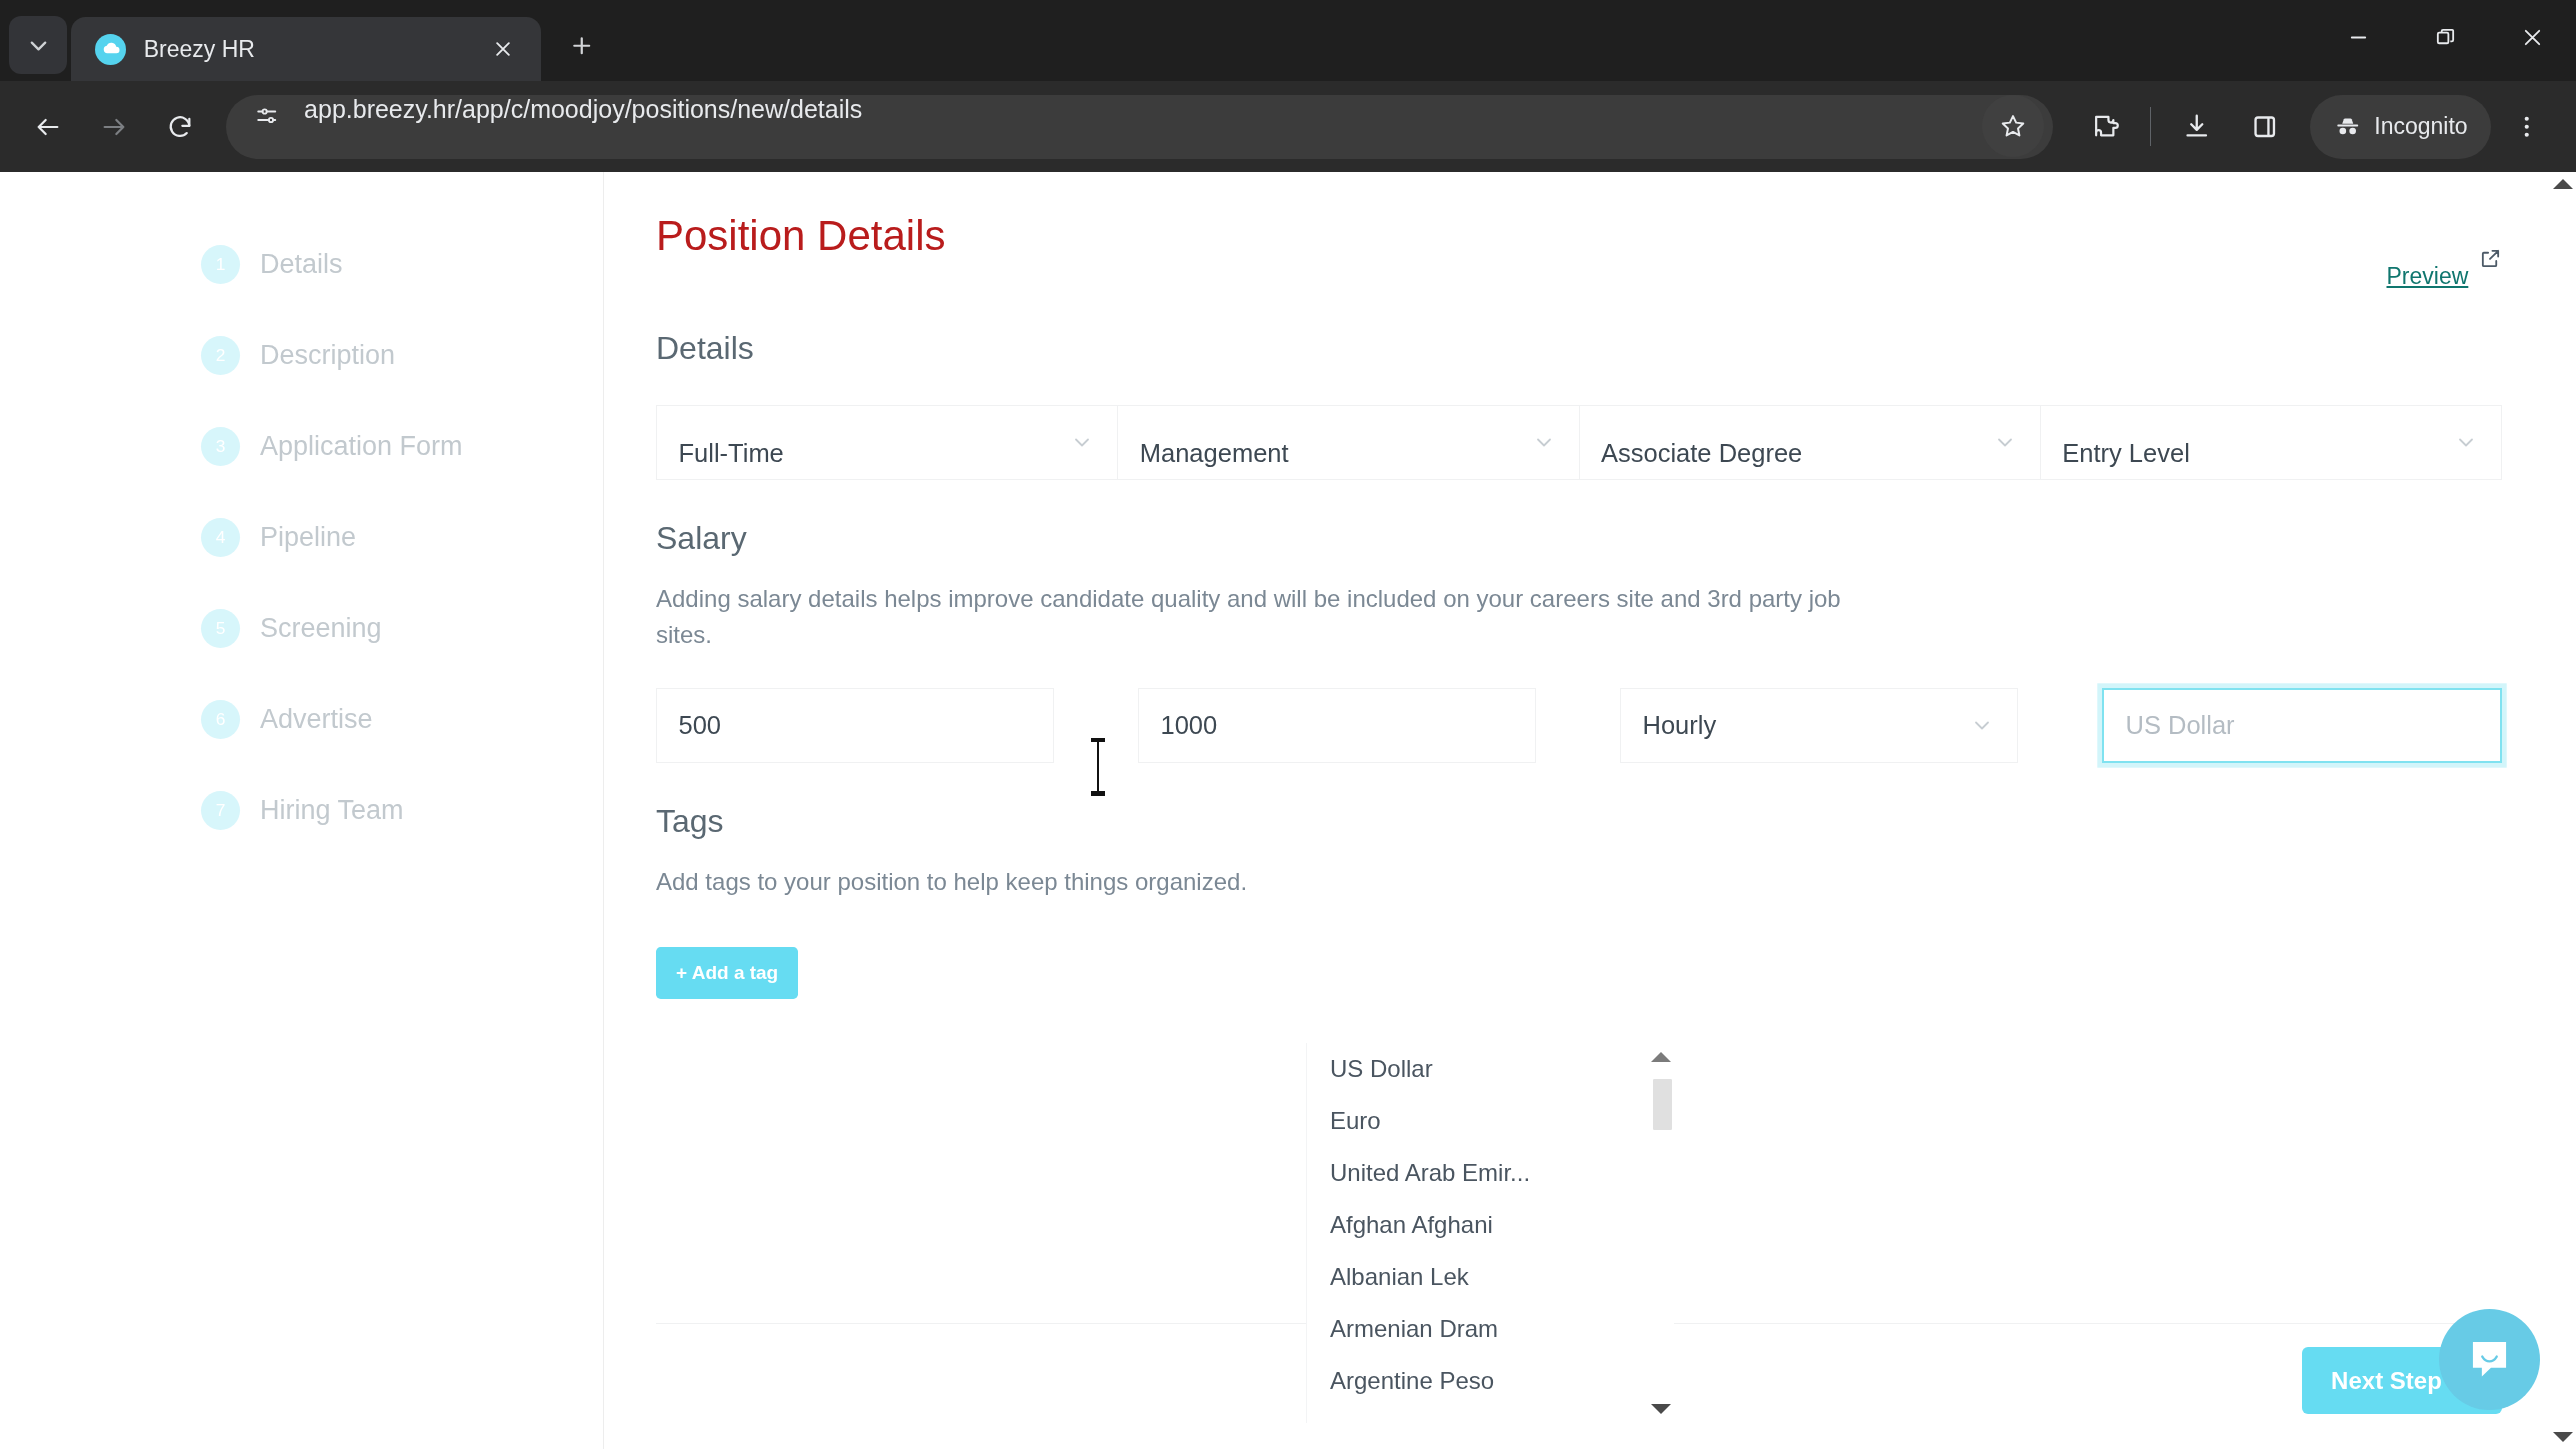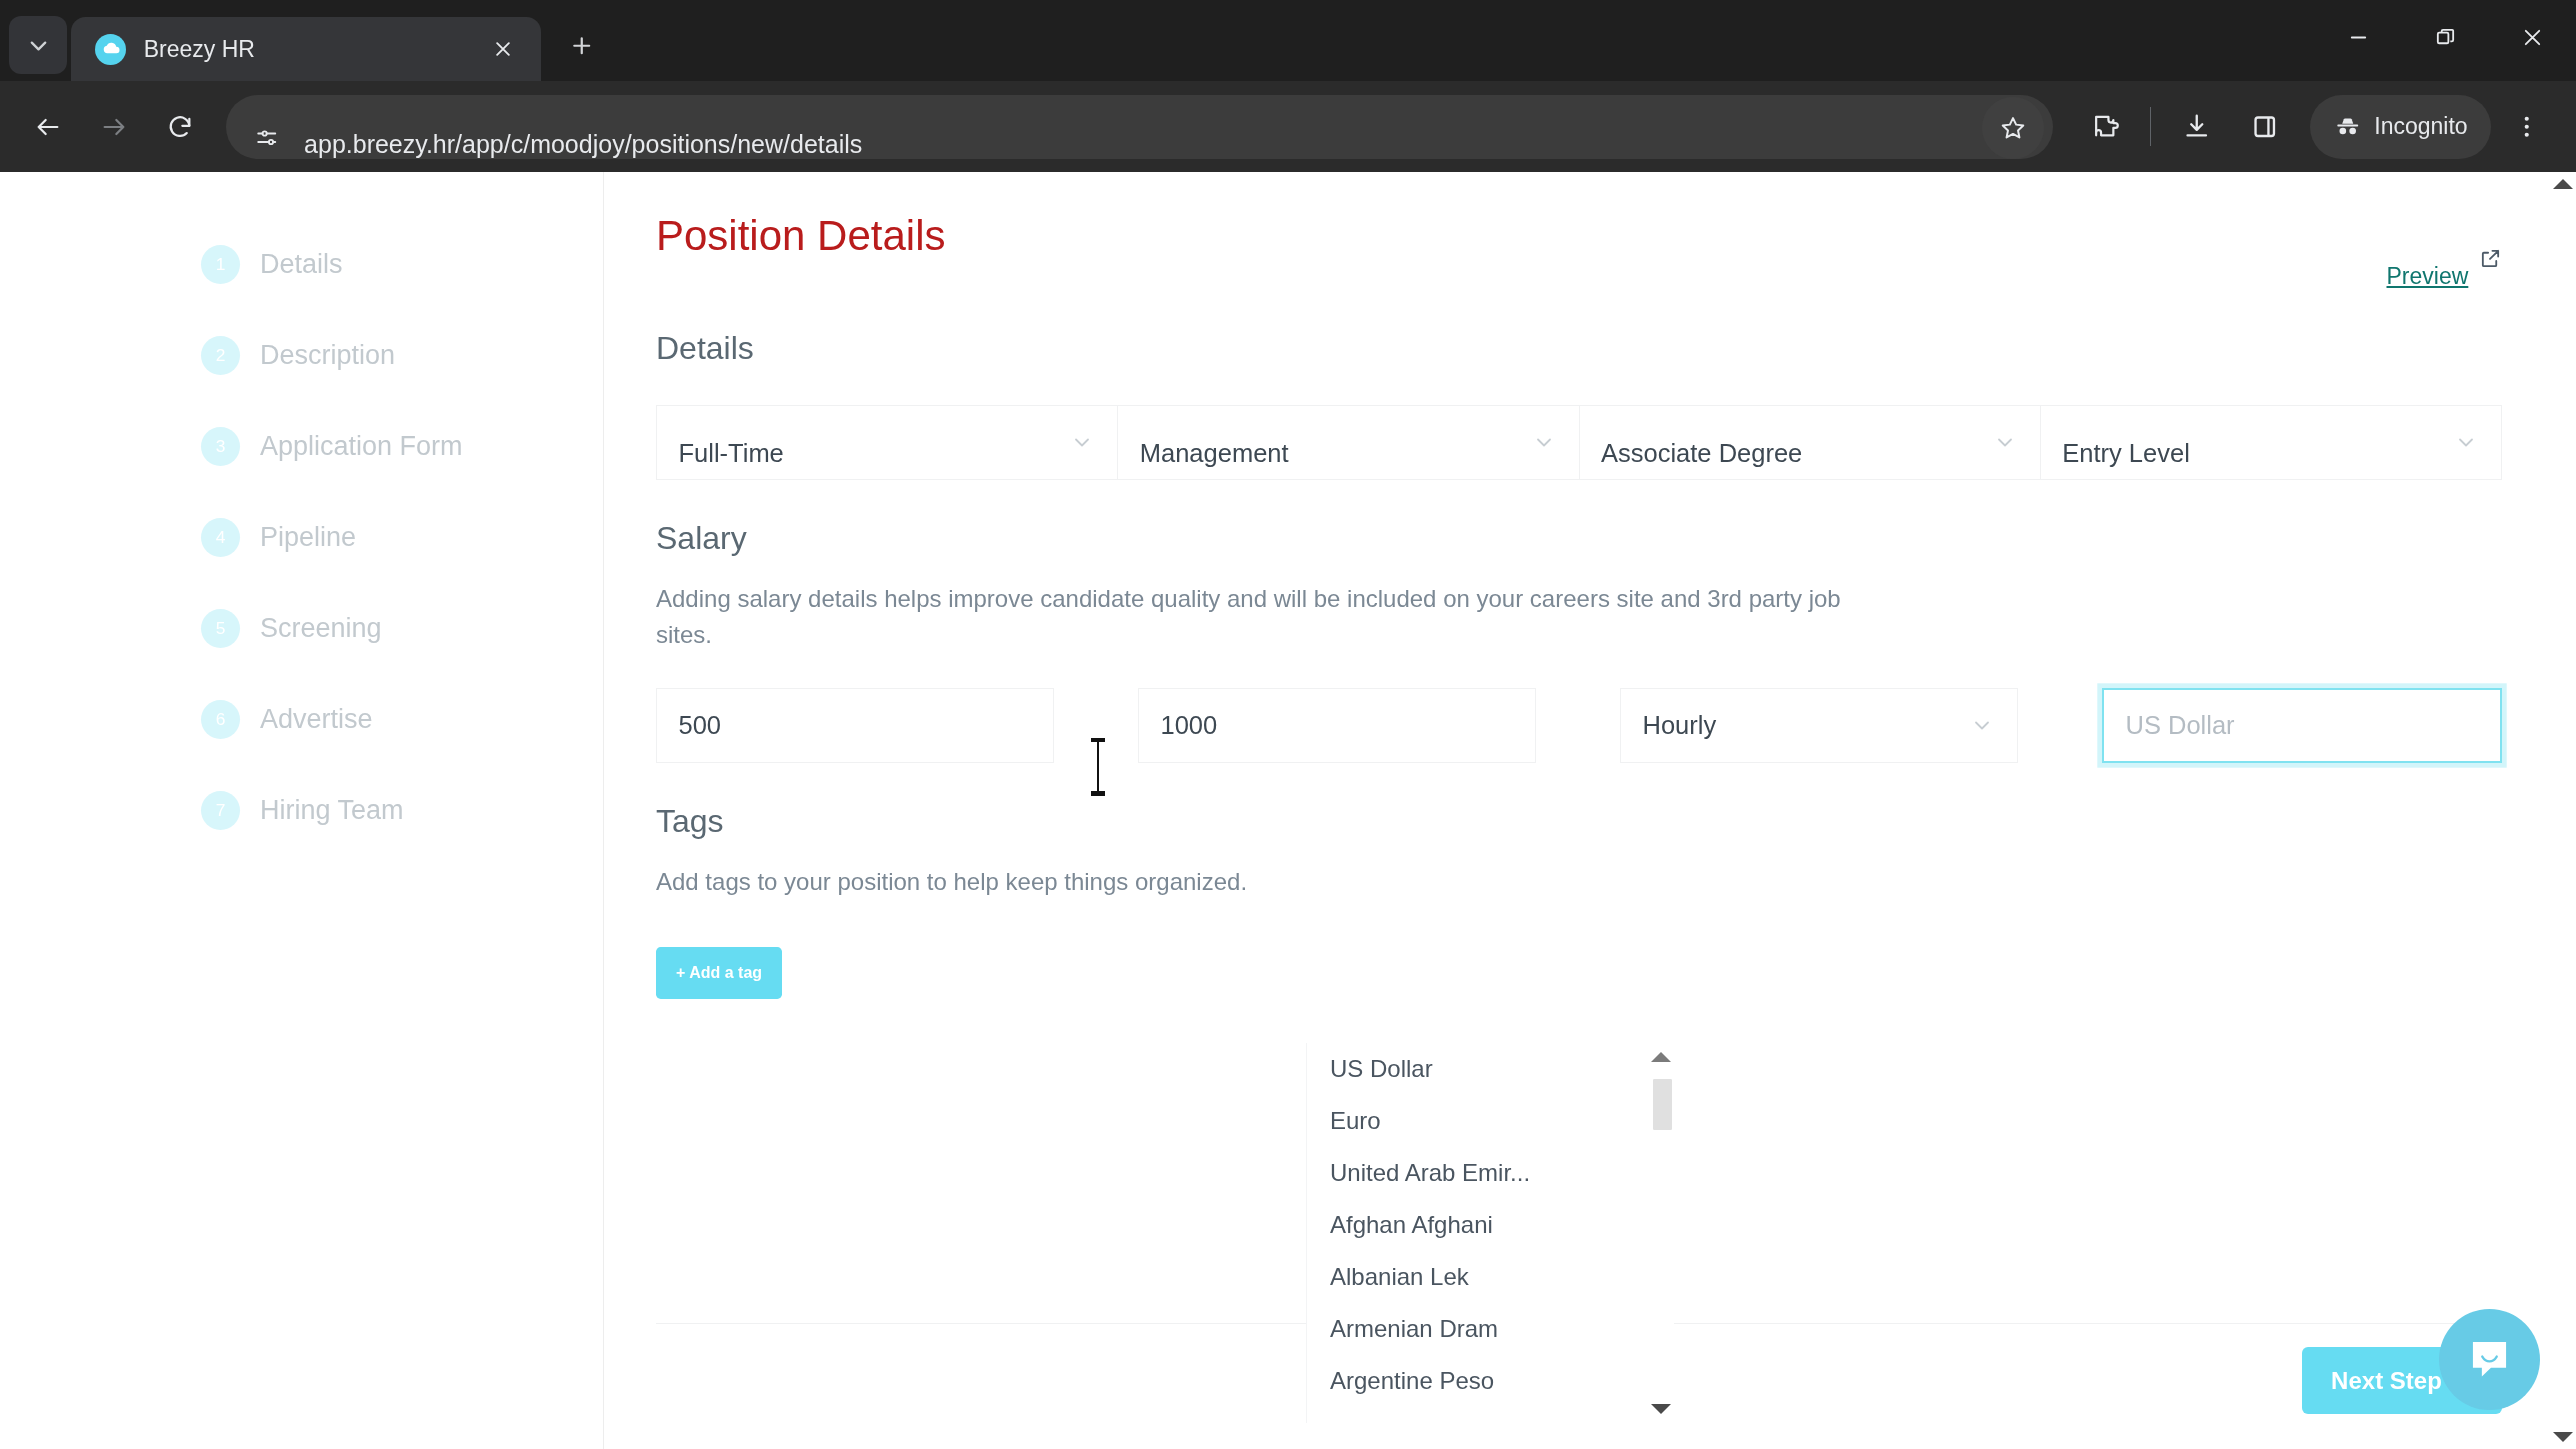--- a/index.html
+++ b/index.html
@@ -75,7 +75,7 @@
   .omnibox {
     flex: 1; height: 64px; background: #3c3c3c;
     border-radius: 32px; margin: 0 14.8px 0 10.7px;
-    display: flex; align-items: flex-end; padding: 0 20px; gap: 16px;
+    display: flex; align-items: flex-start; padding: 0 20px; gap: 16px;
     position: relative; min-width: 0;
   }
   .omni-icon {

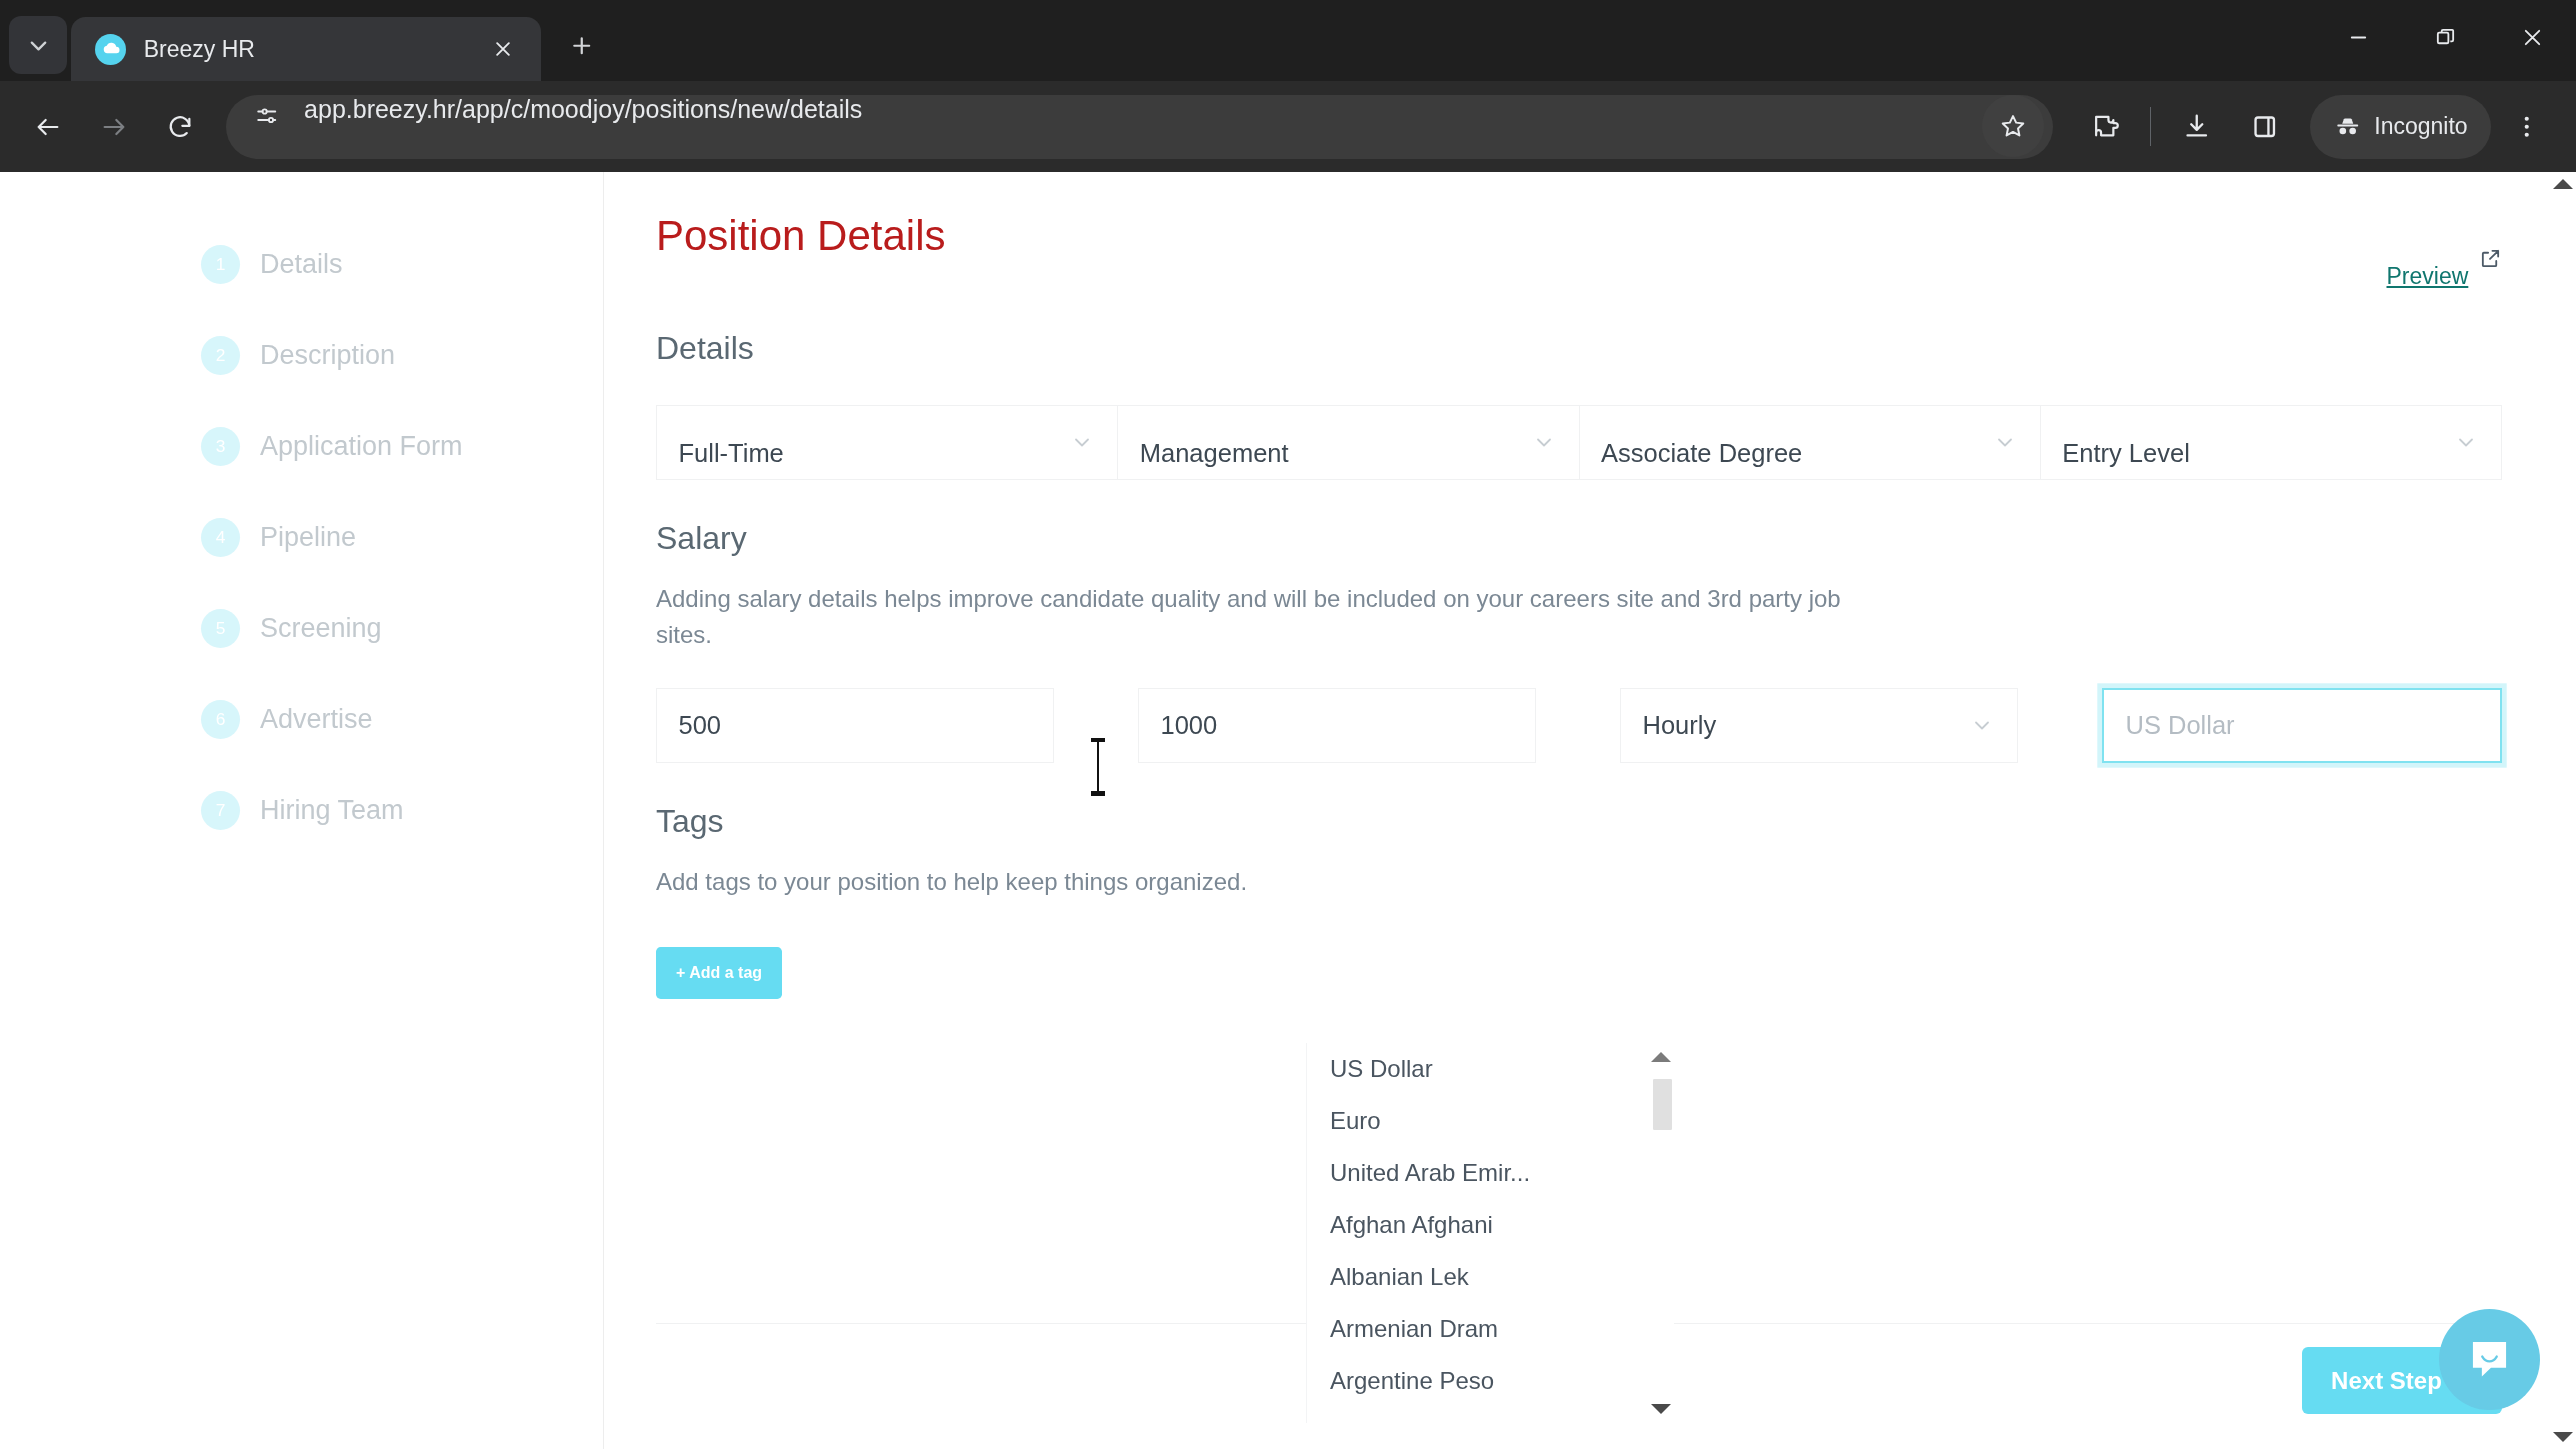--- a/index.html
+++ b/index.html
@@ -232,7 +232,7 @@
     display: inline-flex; align-items: center;
     height: 52px; background: #66dcf2; color: #fff;
     border-radius: 4.7px; padding: 0 20px; margin-top: 47px;
-    font-size: 16px; font-weight: bold; white-space: nowrap;
+    font-size: 19px; font-weight: bold; white-space: nowrap;
   }
 
   .bottom-rule {

